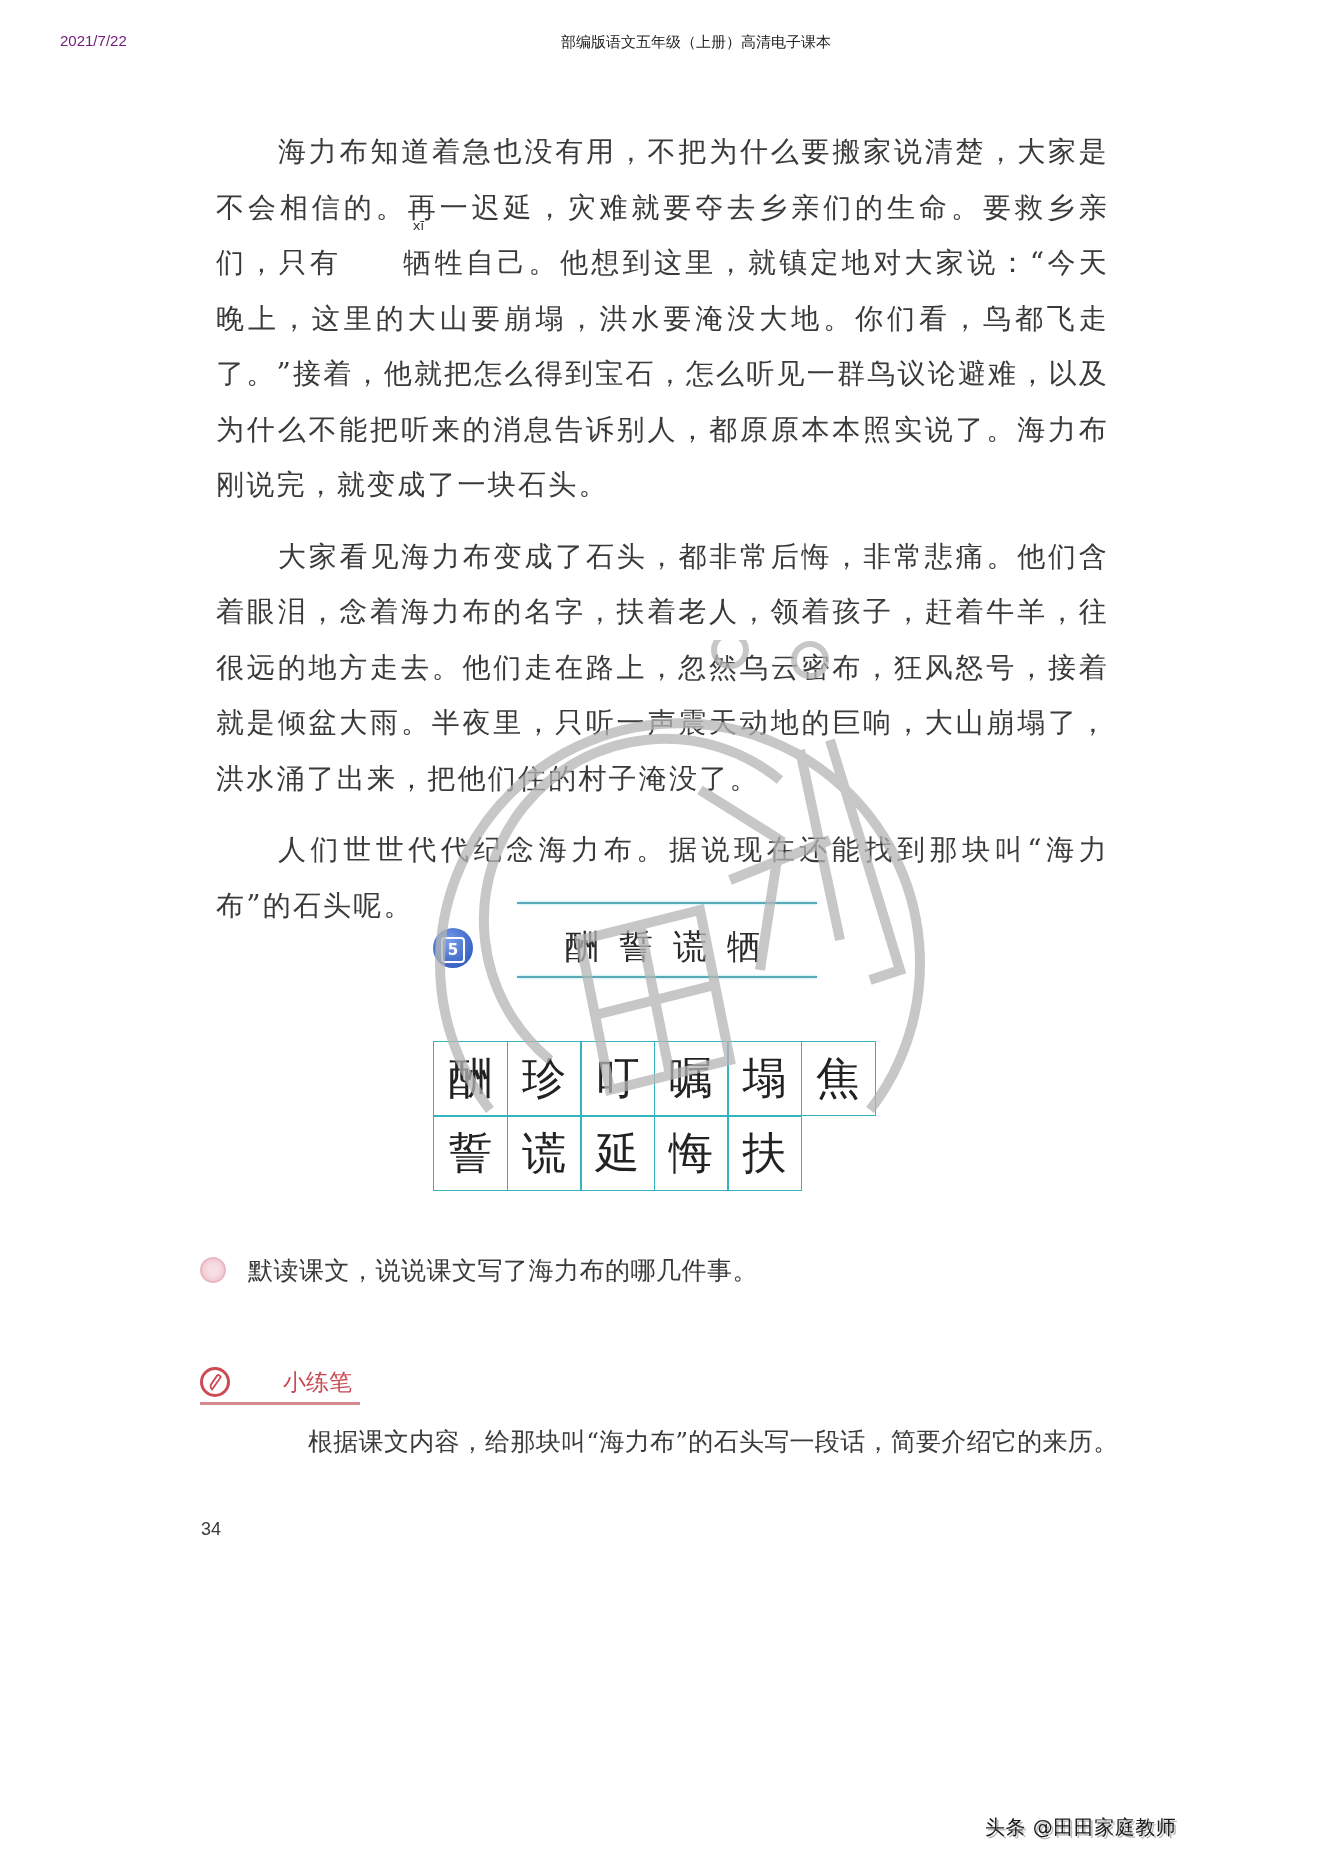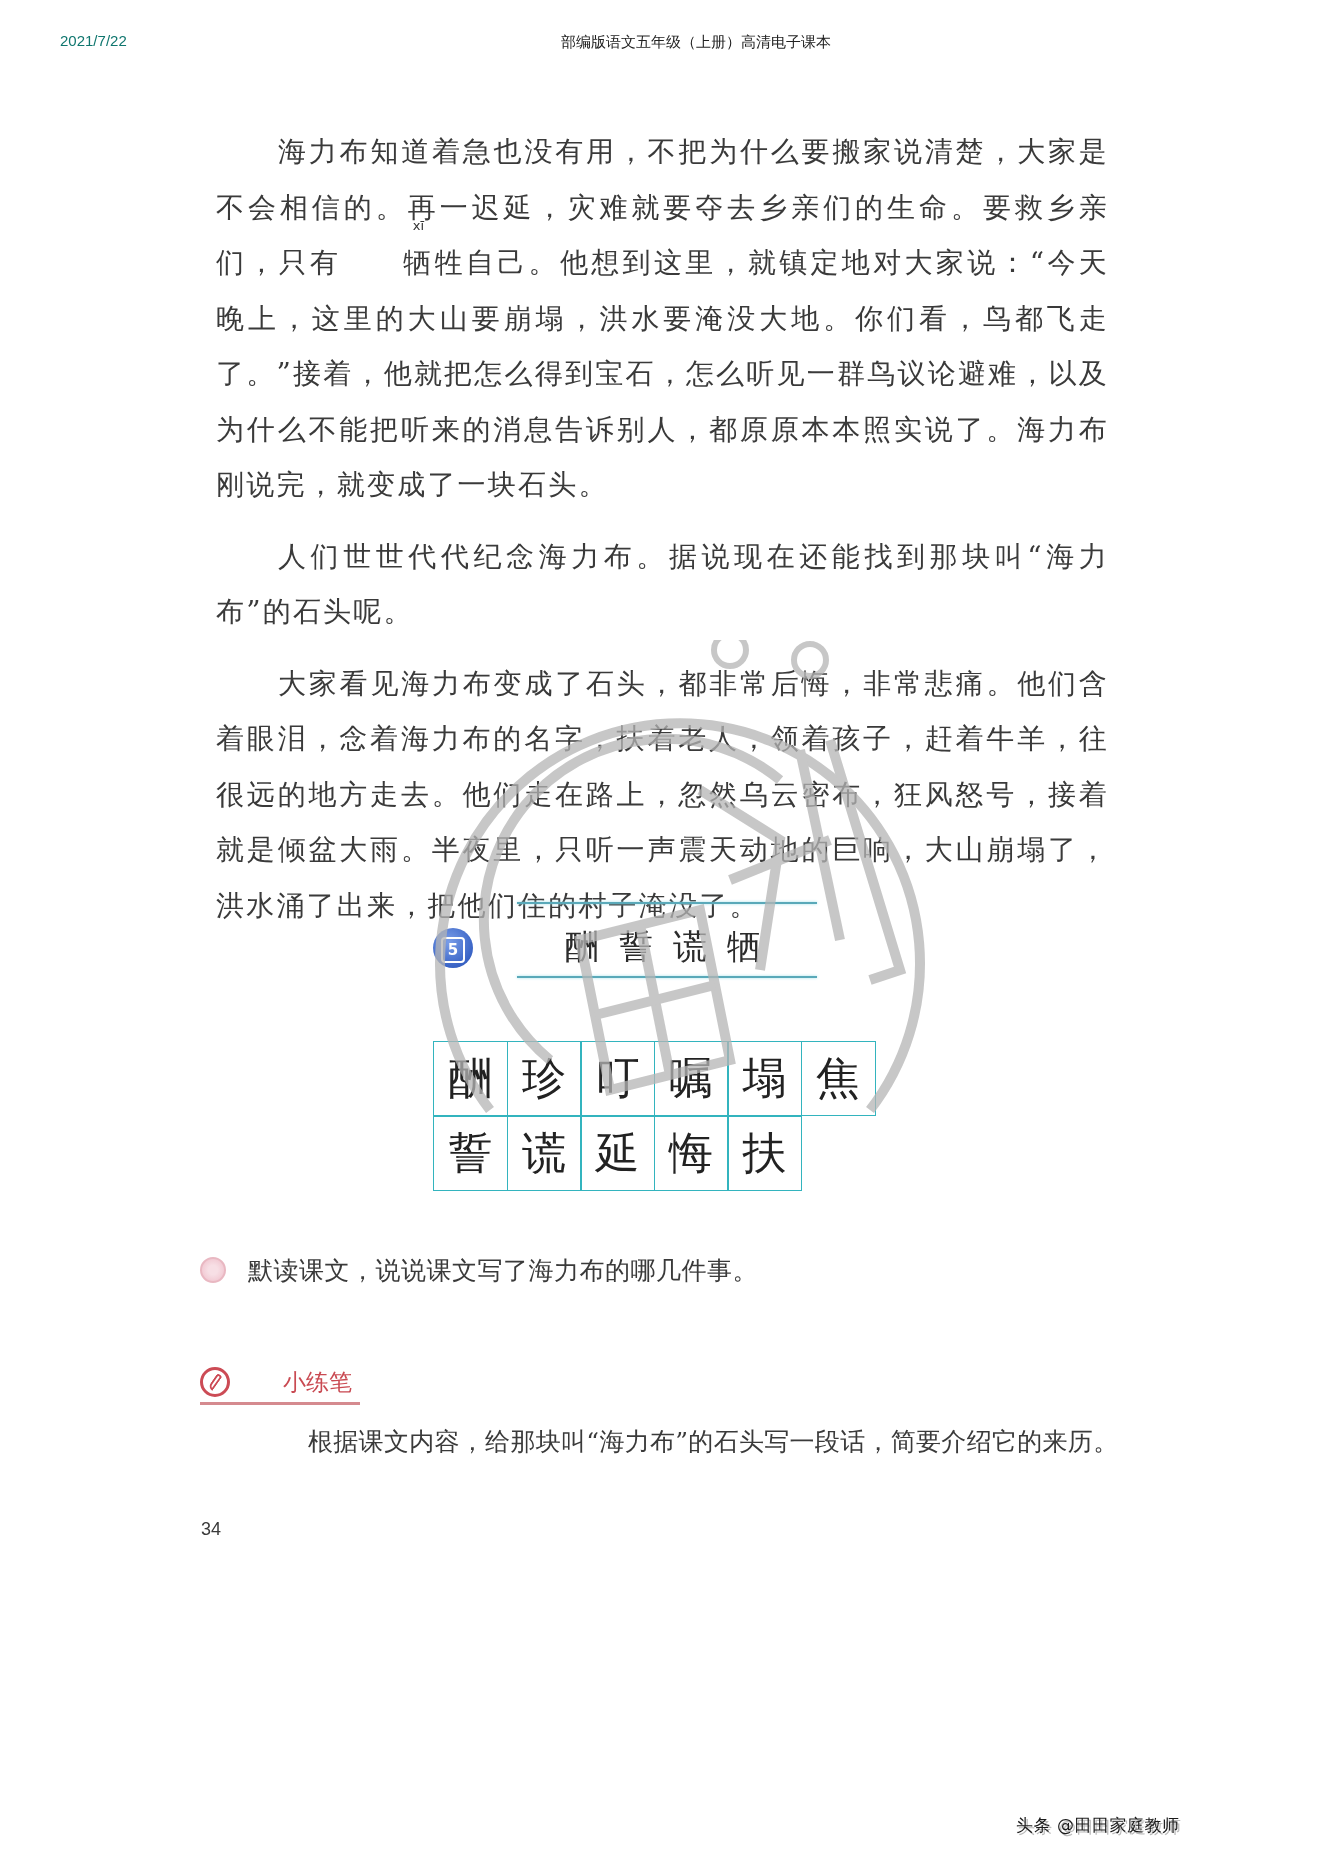--- a/index.html
+++ b/index.html
@@ -21,7 +21,7 @@
       top: 32px;
       font-family: "Liberation Sans", "DejaVu Sans", sans-serif;
       font-size: 15px;
-      color: #0f766e;
+      color: #701a75;
     }
     .hdr-title {
       position: absolute;

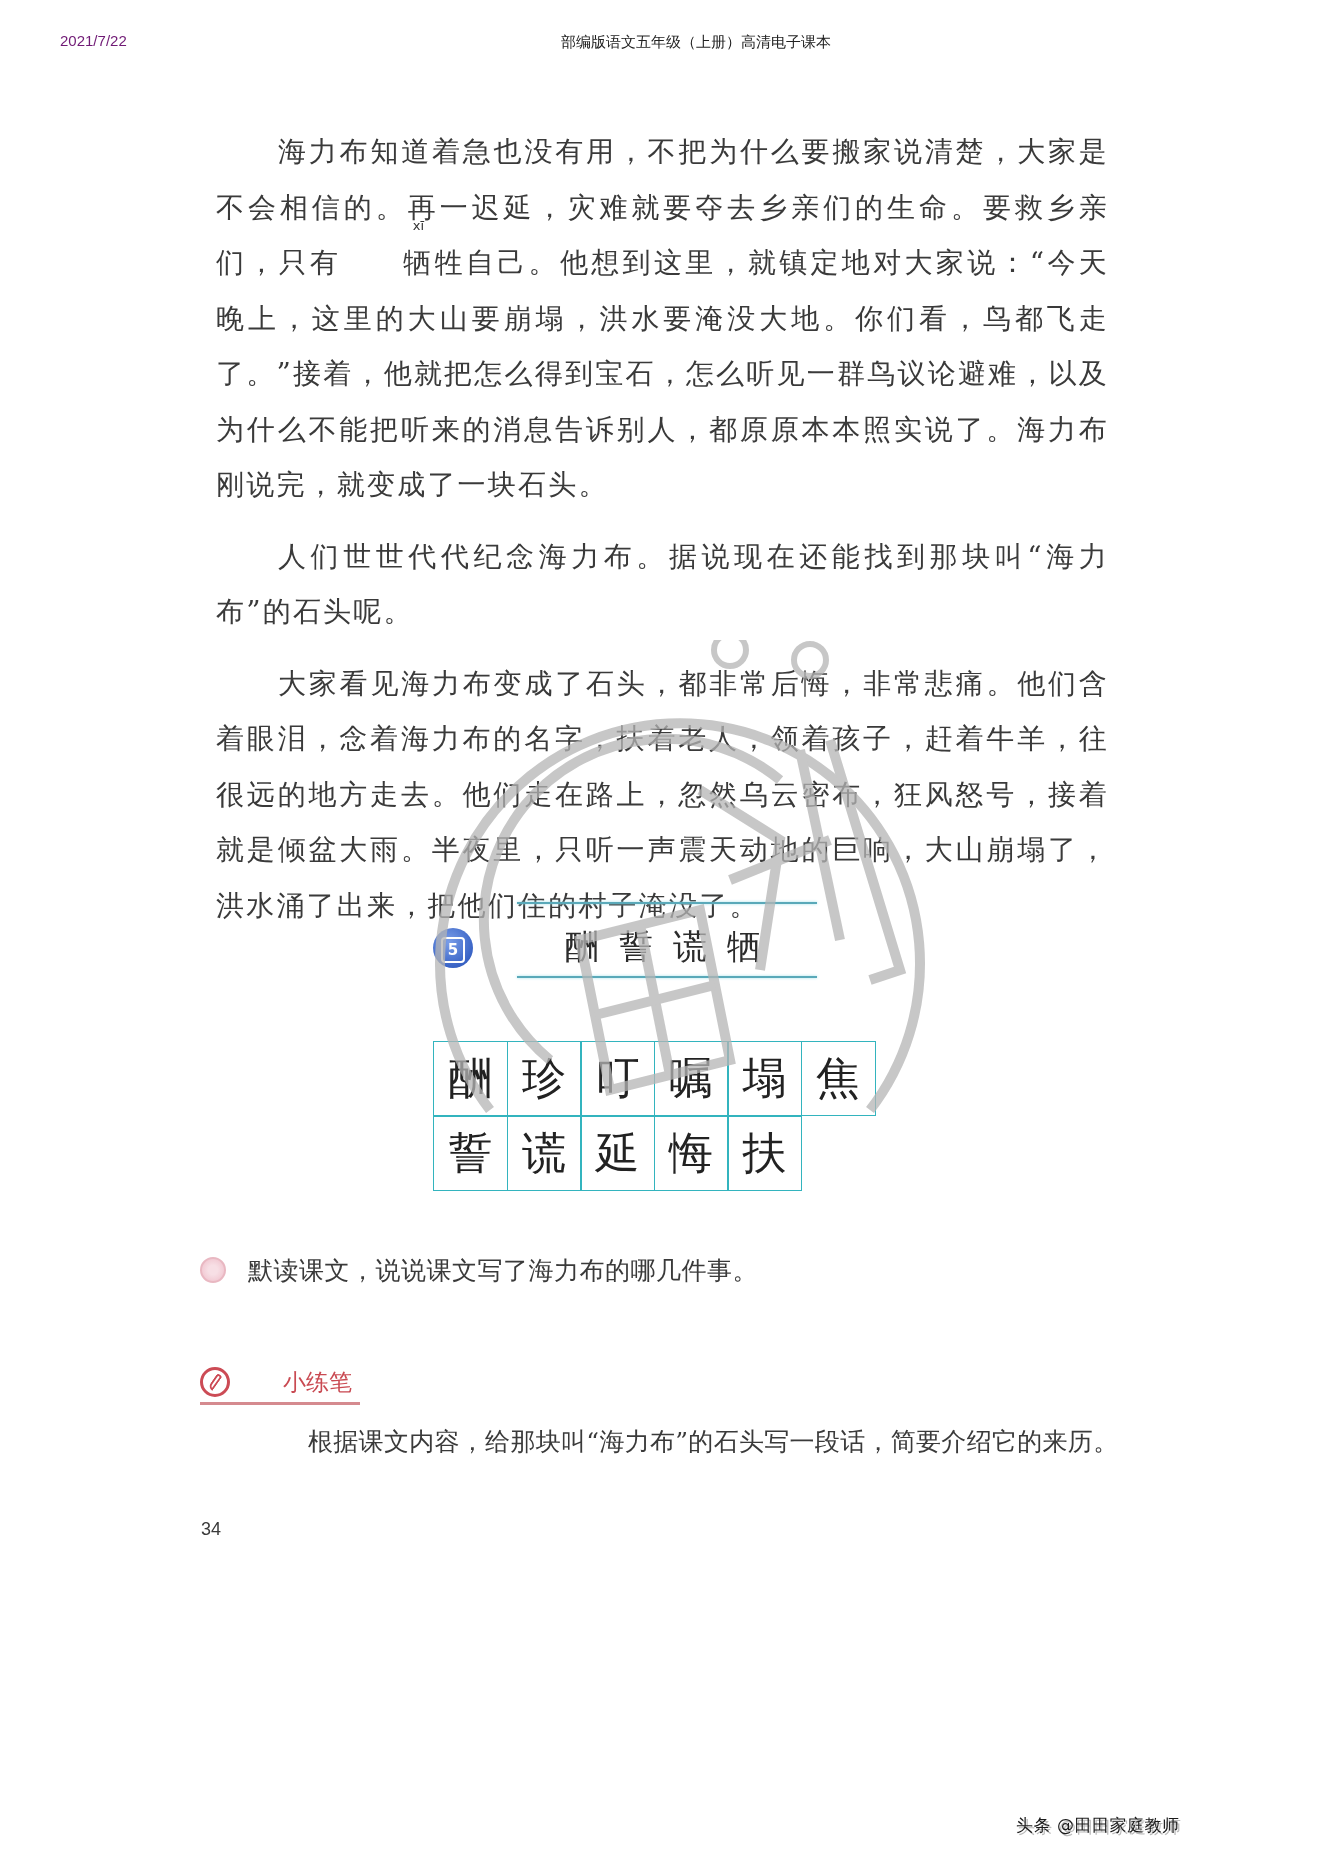--- a/index.html
+++ b/index.html
@@ -244,8 +244,8 @@
 
 <div class="body-text">
   <p class="indent"><span>海力布知道着急也没有用，不把为什么要搬家说清楚，大家是不会相信的。再一迟延，灾难就要夺去乡亲们的生命。要救乡亲们，只有</span><span class="ruby-wrap"><span class="pinyin">xī</span><span>牺</span></span><span>牲自己。他想到这里，就镇定地对大家说：“今天晚上，这里的大山要崩塌，洪水要淹没大地。你们看，鸟都飞走了。”接着，他就把怎么得到宝石，怎么听见一群鸟议论避难，以及为什么不能把听来的消息告诉别人，都原原本本照实说了。海力布刚说完，就变成了一块石头。</span></p>
+  <p class="indent">大家看见海力布变成了石头，都非常后悔，非常悲痛。他们含着眼泪，念着海力布的名字，扶着老人，领着孩子，赶着牛羊，往很远的地方走去。他们走在路上，忽然乌云密布，狂风怒号，接着就是倾盆大雨。半夜里，只听一声震天动地的巨响，大山崩塌了，洪水涌了出来，把他们住的村子淹没了。</p>
   <p class="indent">人们世世代代纪念海力布。据说现在还能找到那块叫“海力布”的石头呢。</p>
-  <p class="indent">大家看见海力布变成了石头，都非常后悔，非常悲痛。他们含着眼泪，念着海力布的名字，扶着老人，领着孩子，赶着牛羊，往很远的地方走去。他们走在路上，忽然乌云密布，狂风怒号，接着就是倾盆大雨。半夜里，只听一声震天动地的巨响，大山崩塌了，洪水涌了出来，把他们住的村子淹没了。</p>
 </div>
 
 <div class="words-box">

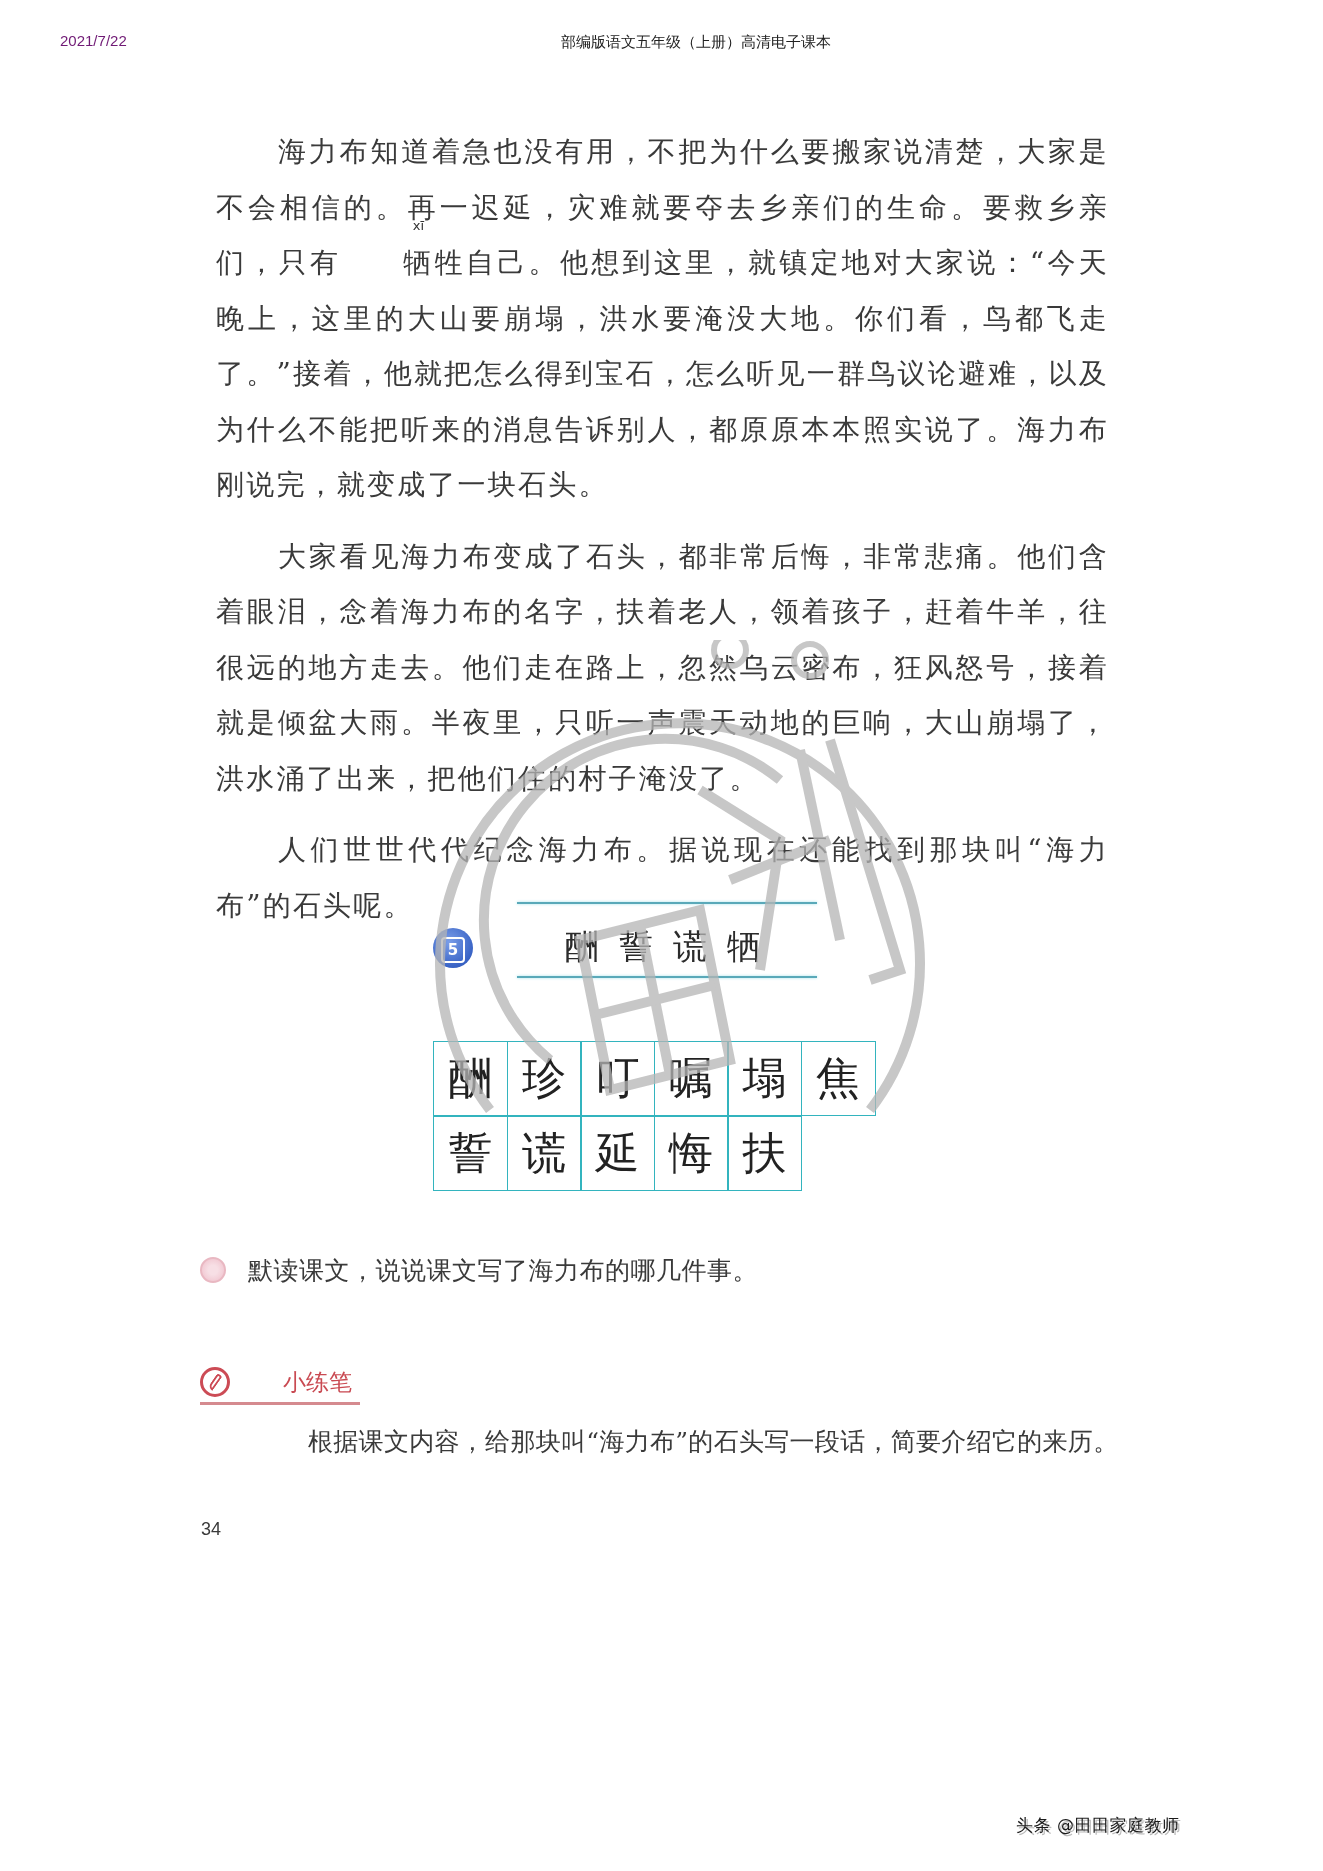--- a/index.html
+++ b/index.html
@@ -227,10 +227,10 @@
     }
     .footer-credit {
       position: absolute;
-      left: 1016px;
+      left: 985px;
       top: 1814px;
       font-family: "DejaVu Sans", sans-serif;
-      font-size: 17px;
+      font-size: 20px;
       color: #1a1a1a;
       text-shadow: 2px 2px 0 #bbb;
       letter-spacing: 0.5px;

